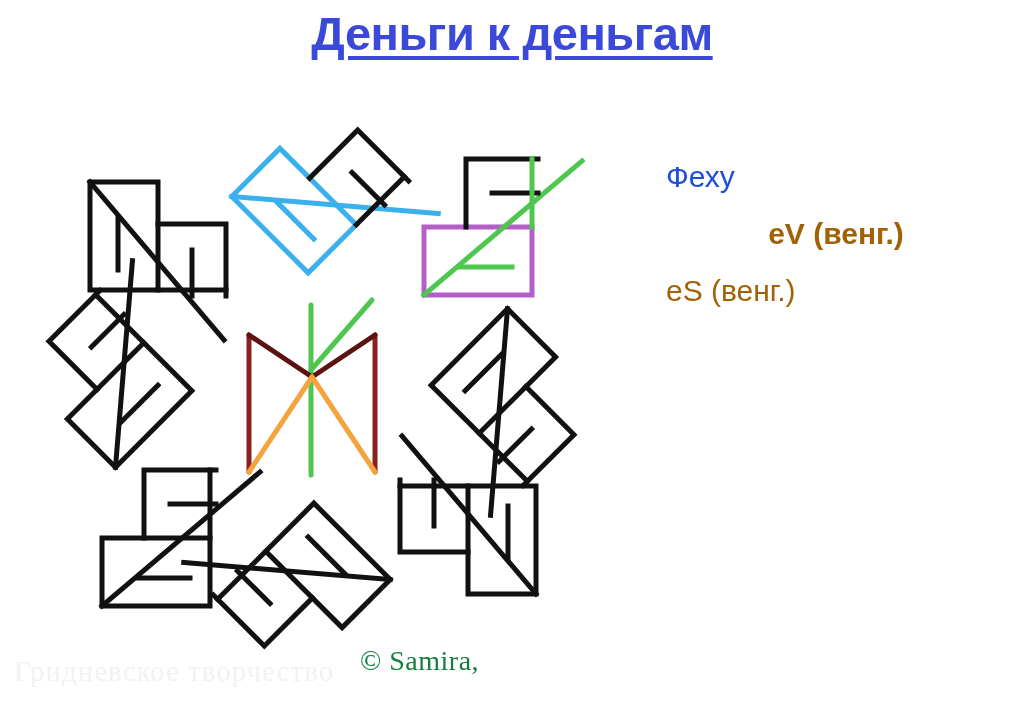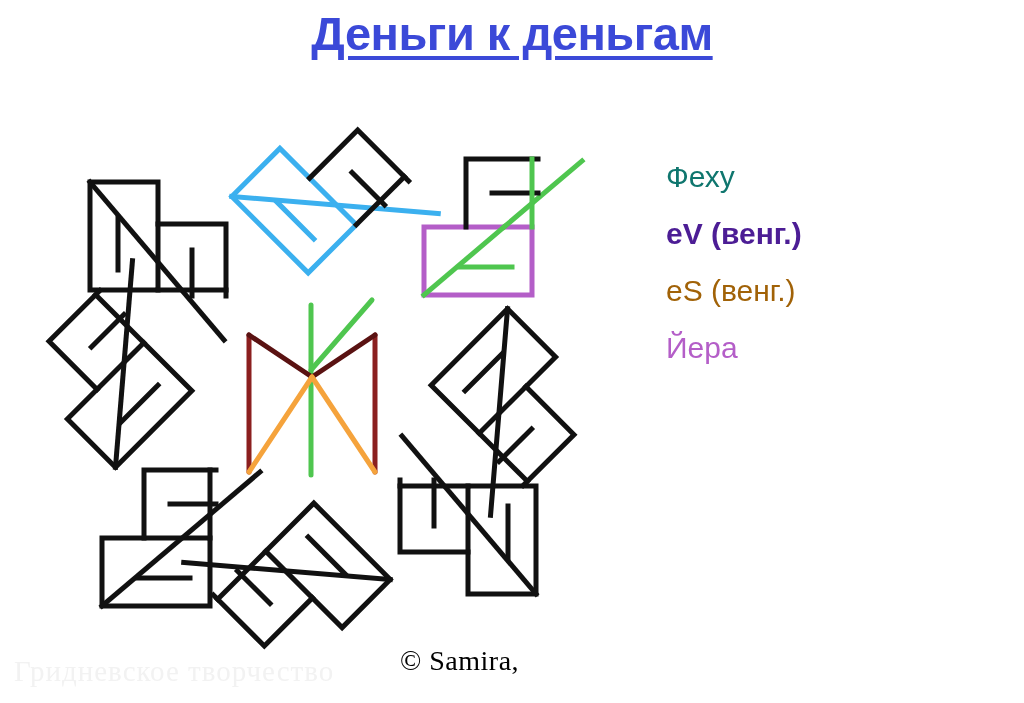--- a/index.html
+++ b/index.html
@@ -214,7 +214,7 @@
   </div>
 
   <div class="legend">
-    <div class="legend-item" style="color: #0f766e;">
+    <div class="legend-item" style="color: #1d4ed8;">
       <span>Феху</span>
     </div>
     <div class="legend-item bold" style="color: #4c1d95; font-weight: bold;">

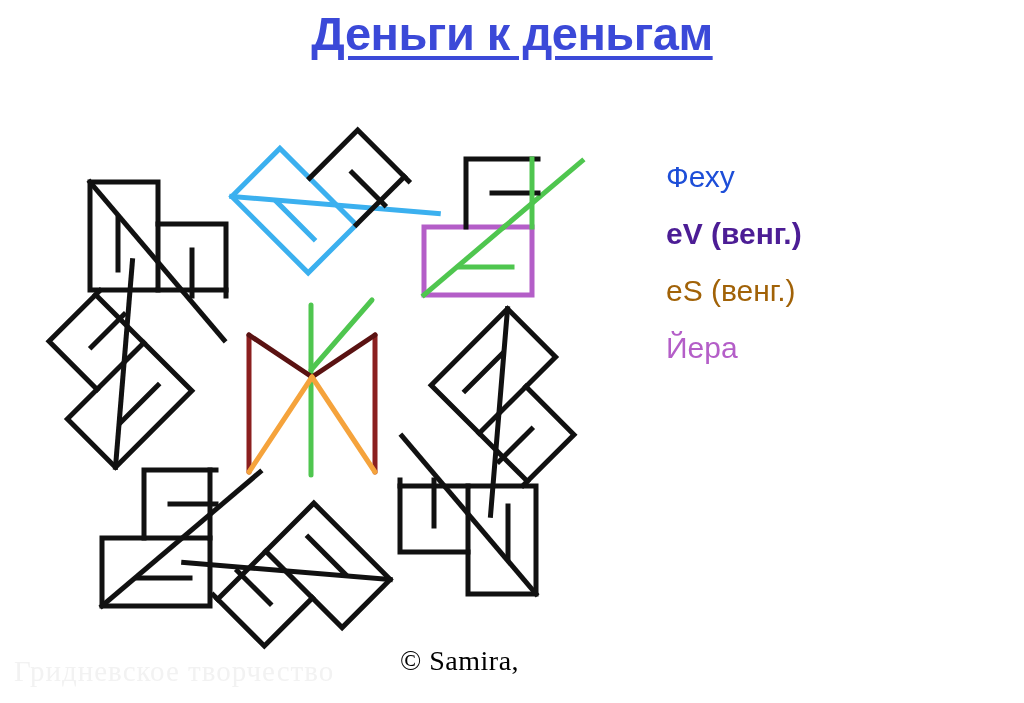--- a/index.html
+++ b/index.html
@@ -217,7 +217,7 @@
     <div class="legend-item" style="color: #1d4ed8;">
       <span>Феху</span>
     </div>
-    <div class="legend-item bold" style="color: #4c1d95; font-weight: bold;">
+    <div class="legend-item bold" style="color: #a16207; font-weight: bold; text-align: center;">
       <span>eV (венг.)</span>
     </div>
     <div class="legend-item" style="color: #a16207;">

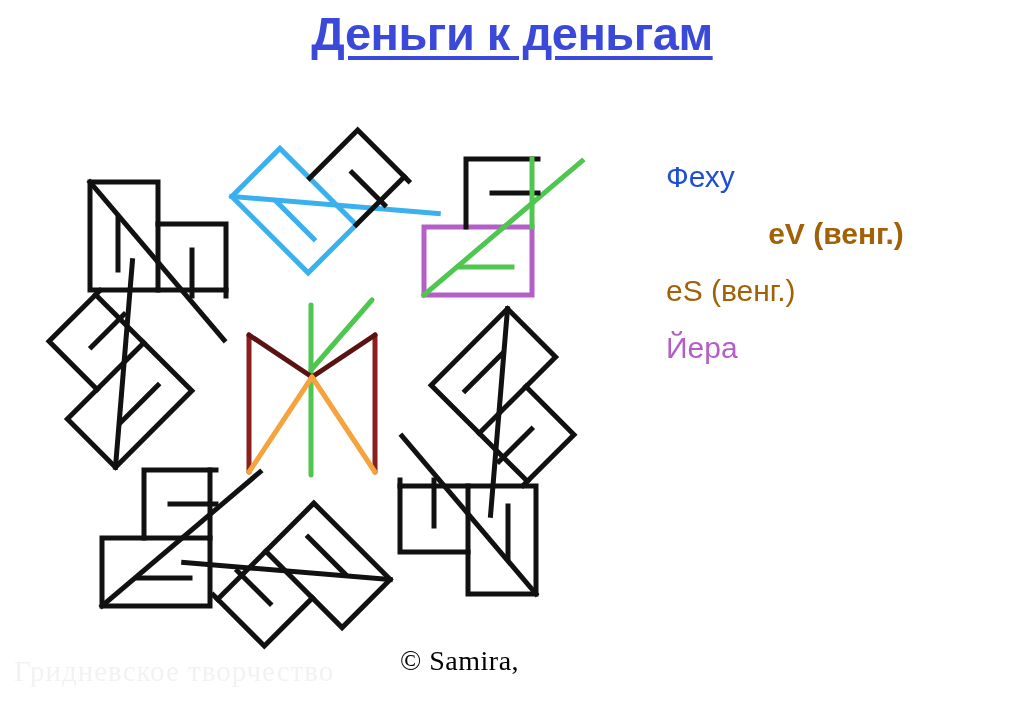--- a/index.html
+++ b/index.html
@@ -223,9 +223,6 @@
     <div class="legend-item" style="color: #a16207;">
       <span>eS (венг.)</span>
     </div>
-    <div class="legend-item" style="color: rgb(180, 94, 200);">
-      <span>Йера</span>
-    </div>
   </div>
 
   <div class="watermark">Гридневское творчество</div>

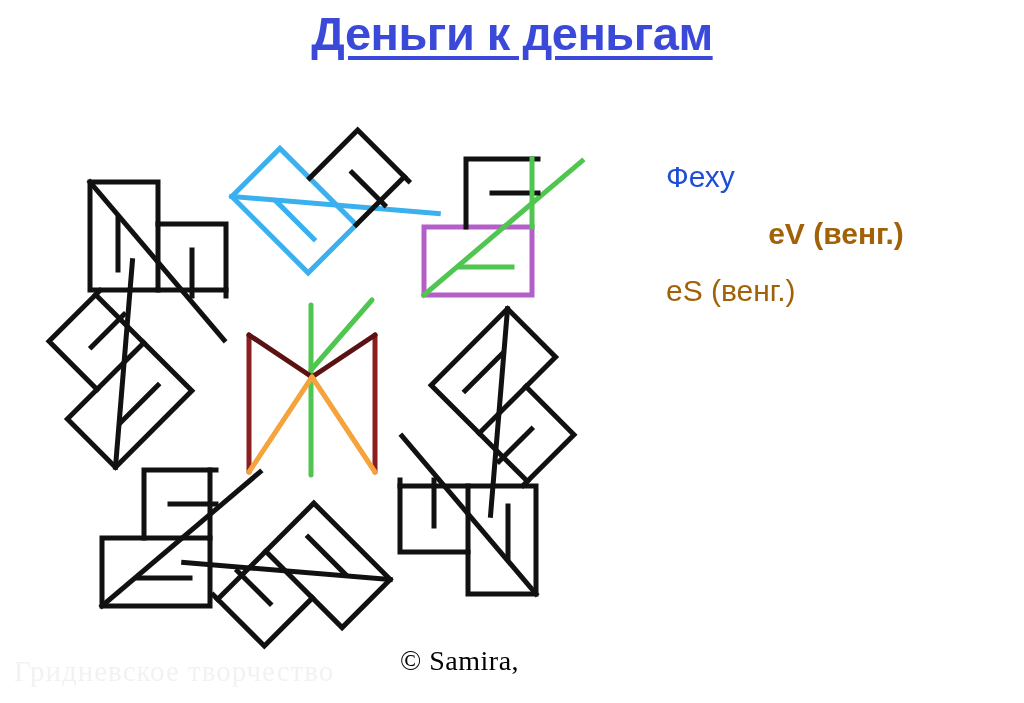--- a/index.html
+++ b/index.html
@@ -78,10 +78,9 @@
     top: 645px;
     font-family: "Liberation Serif", serif;
     font-size: 28px;
-    color: #000000;
+    color: #15803d;
     letter-spacing: 0.5px;
     white-space: nowrap;
-    margin-left: 40px;
   }
 
   

